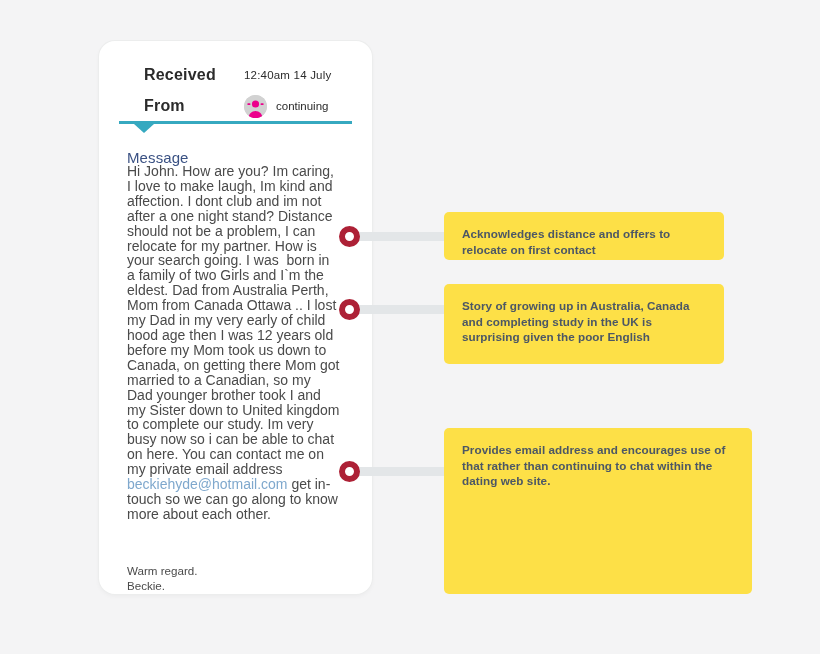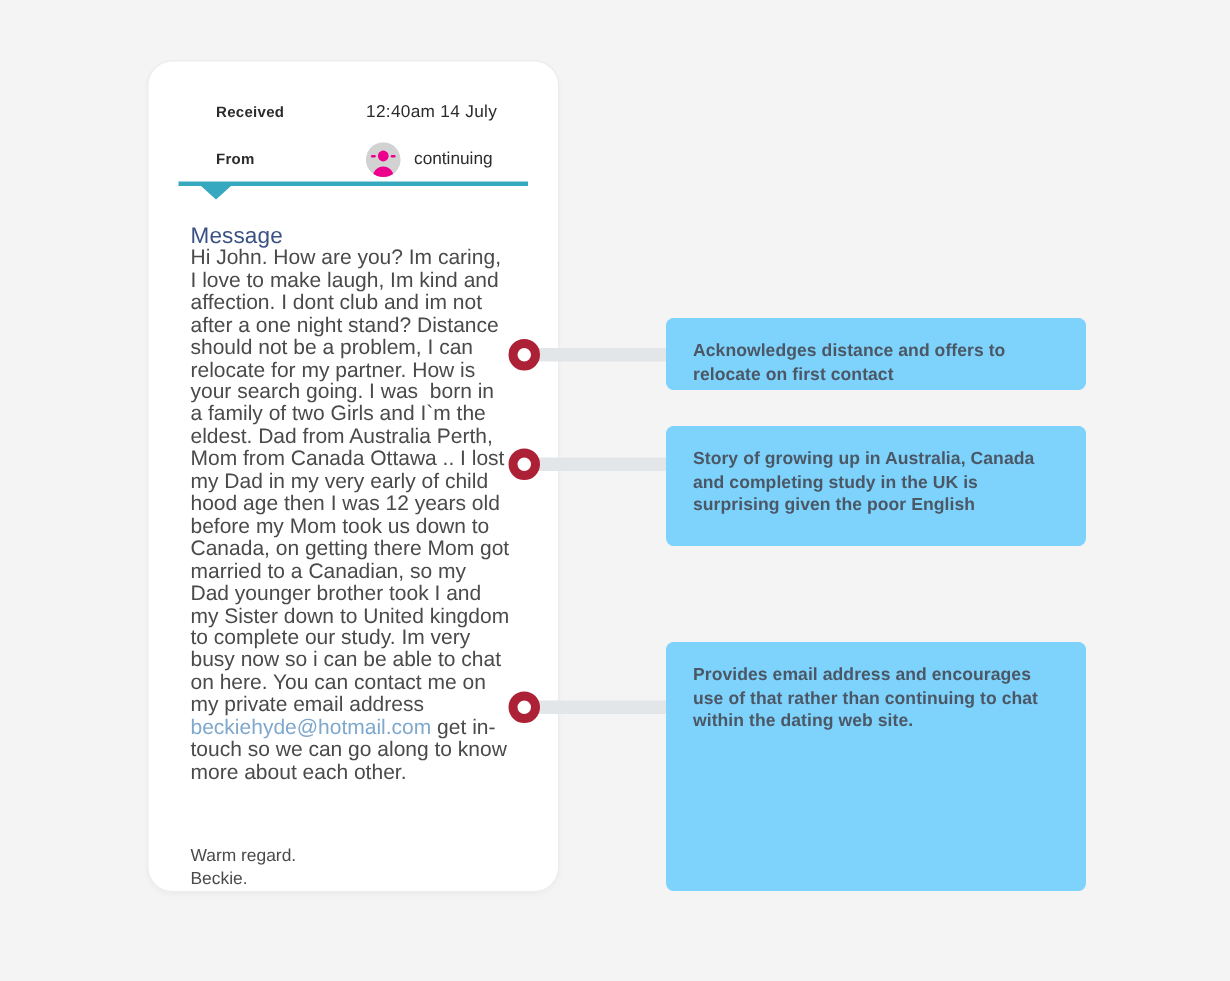--- a/index.html
+++ b/index.html
@@ -46,7 +46,7 @@
   }
   .meta-label {
     width: 100px;
-    font-size: 10px;
+    font-size: 16px;
     font-weight: bold;
     color: #2b2b2b;
     letter-spacing: 0.2px;

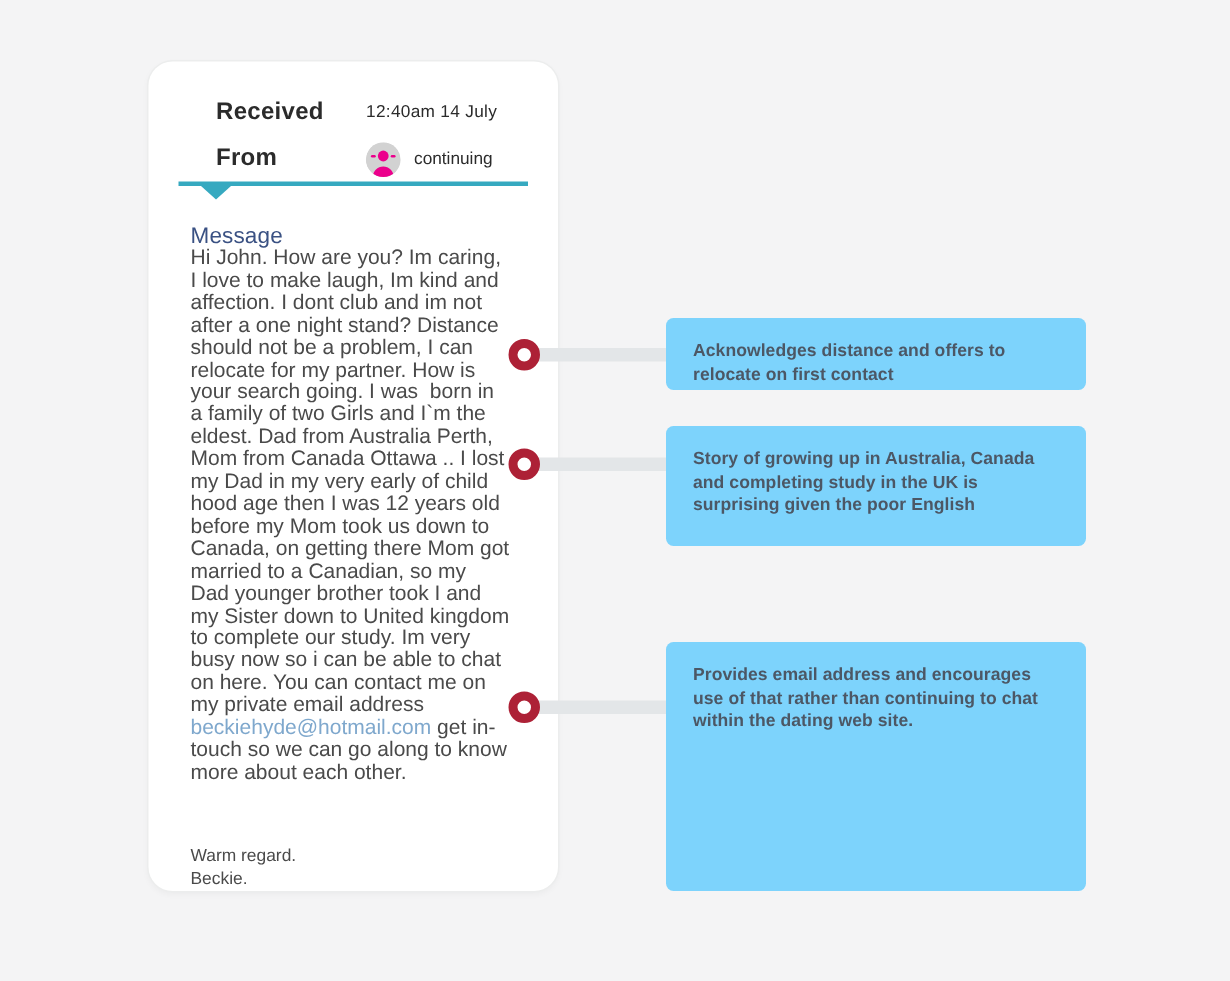--- a/index.html
+++ b/index.html
@@ -157,7 +157,7 @@
   }
   .note {
     position: absolute;
-    background: #7dd3fc;
+    background: #fde047;
     border-radius: 5px;
     box-sizing: border-box;
     padding: 14px 17px 15px 18px;

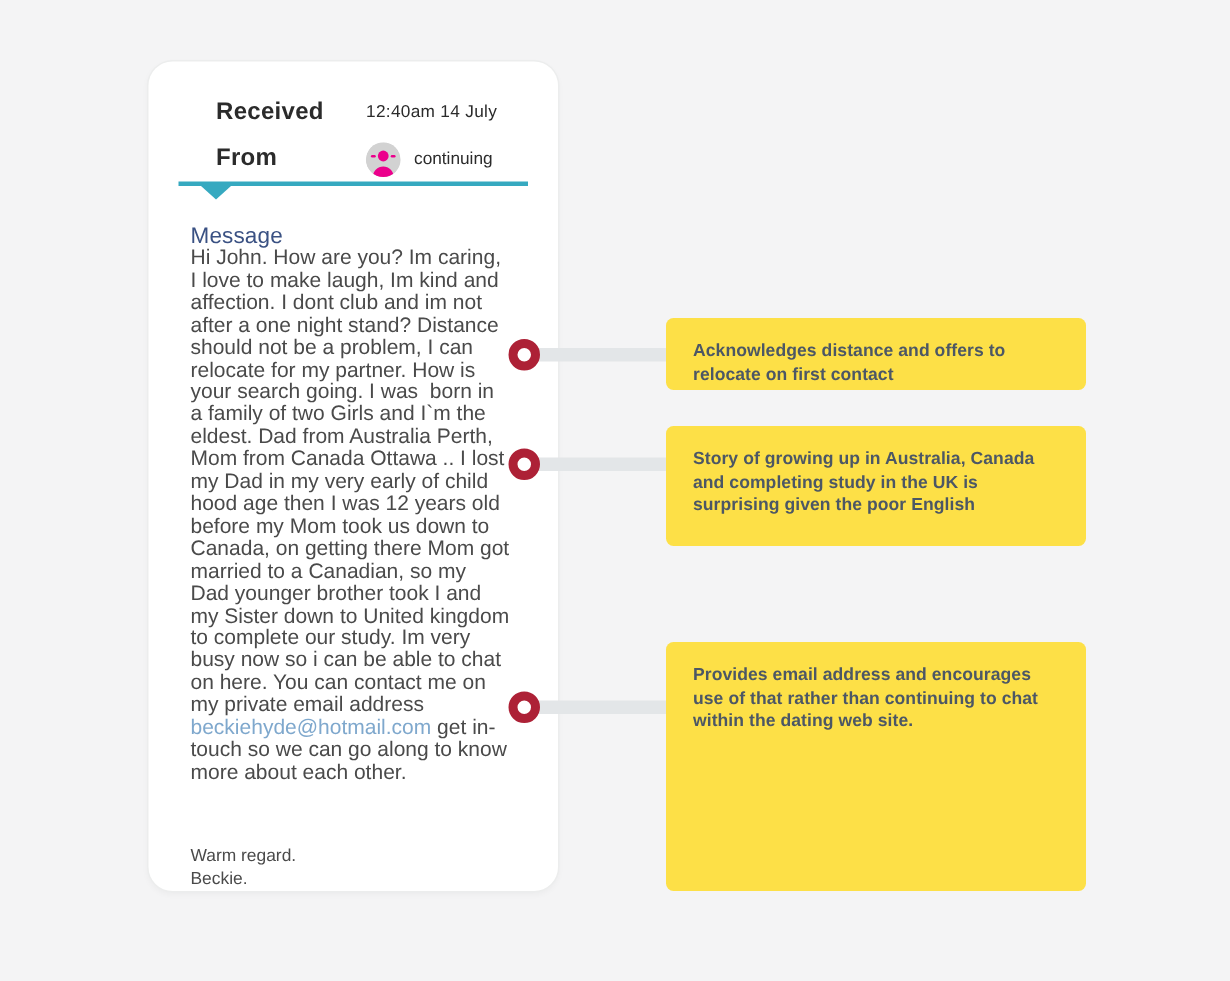--- a/index.html
+++ b/index.html
@@ -226,7 +226,7 @@
 
   <div class="connector" style="left:351px; top:467px; width:95px;"></div>
   <div class="marker" style="left:339px; top:461px;"></div>
-  <div class="note" style="left:444px; top:428px; width:280px; height:166px;">
+  <div class="note" style="left:444px; top:428px; width:308px; height:166px;">
     <p>Provides email address and encourages use of that rather than continuing to chat within the dating web site.</p>
   </div>
 

